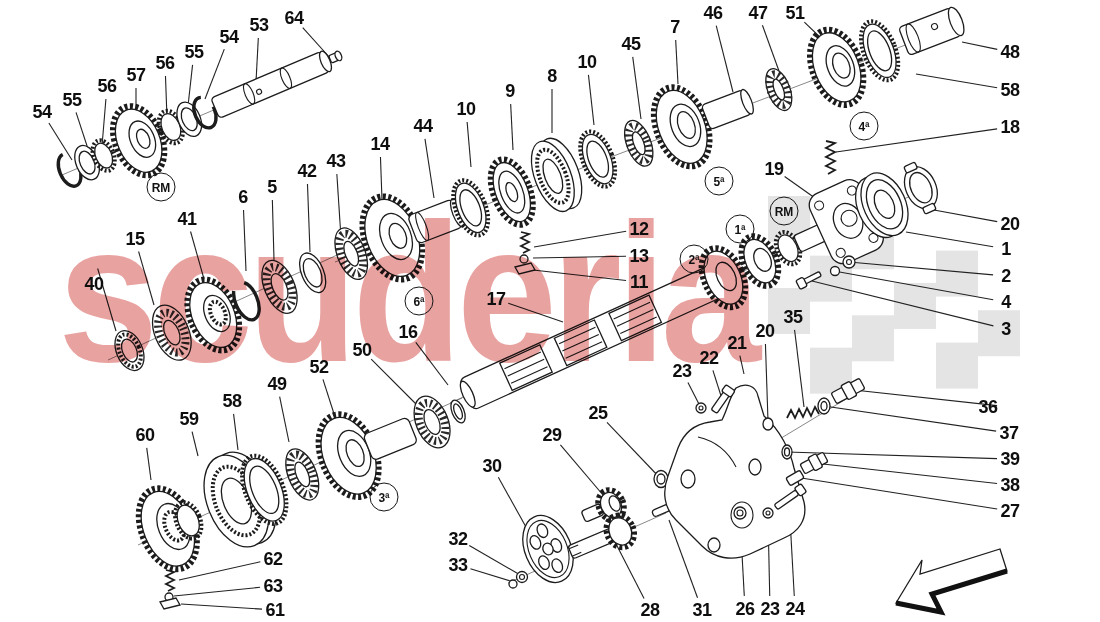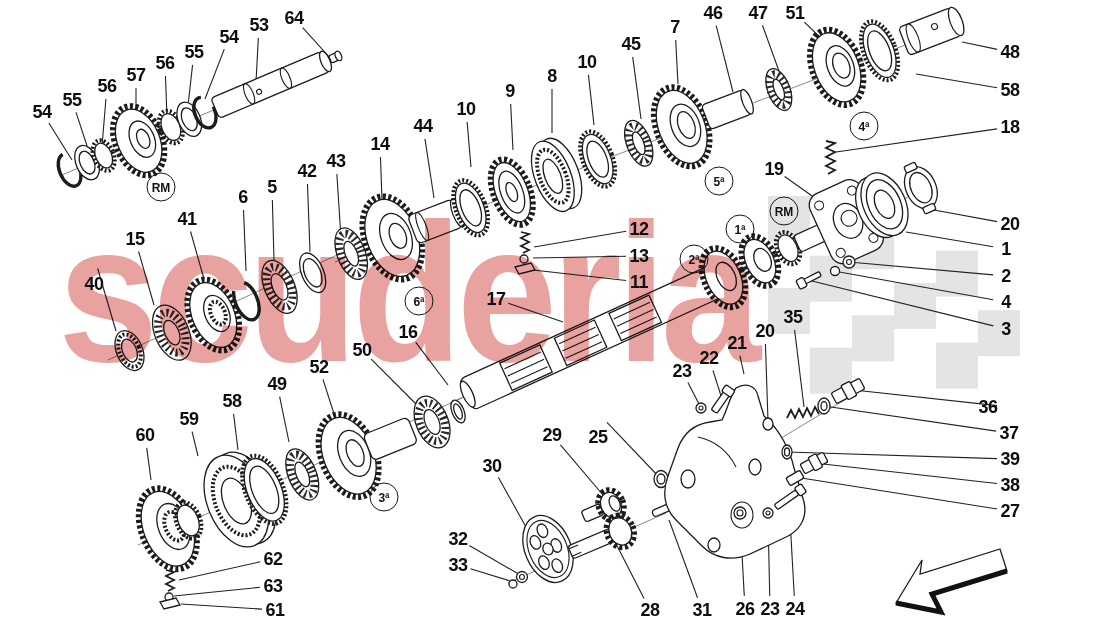--- a/index.html
+++ b/index.html
@@ -498,7 +498,7 @@
       <div class="callout" style="left: 275px; top: 610px;">61</div>
       <div class="callout" style="left: 492px; top: 466px;">30</div>
       <div class="callout" style="left: 552px; top: 435px;">29</div>
-      <div class="callout" style="left: 598px; top: 413px; margin-top: 24px;">25</div>
+      <div class="callout" style="left: 598px; top: 413px;">25</div>
       <div class="callout" style="left: 458px; top: 539px;">32</div>
       <div class="callout" style="left: 458px; top: 565px;">33</div>
       <div class="callout" style="left: 650px; top: 610px;">28</div>

